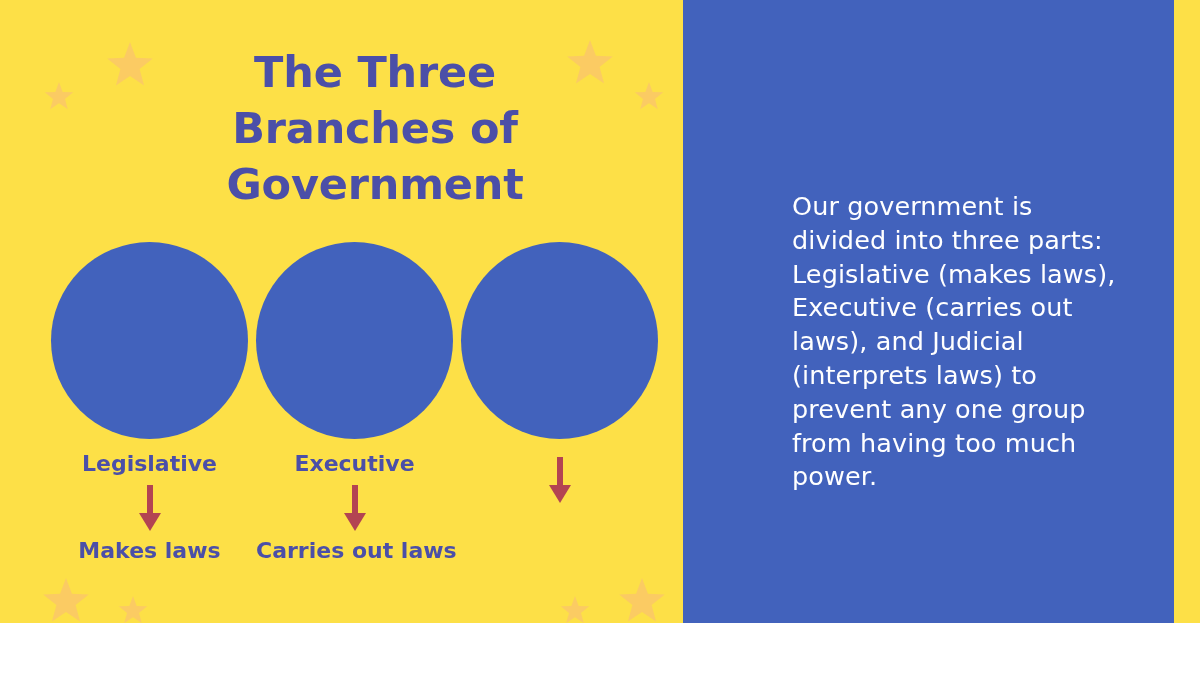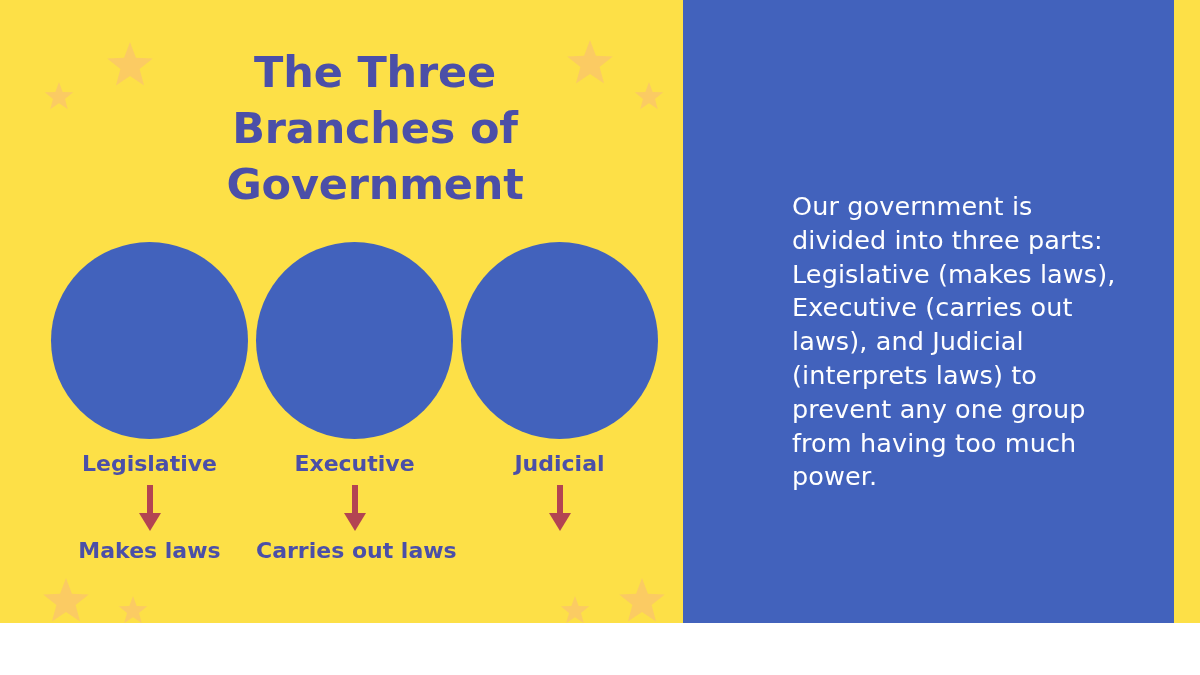--- a/index.html
+++ b/index.html
@@ -162,7 +162,6 @@
   </div>
 
   <div class="branch-col b2">
-    <div class="branch-name">Judicial</div>
     <svg class="arrow" viewBox="0 0 22 46" aria-hidden="true">
       <rect x="8" y="0" width="6" height="30" fill="#B34452"></rect>
       <polygon points="0,28 22,28 11,46" fill="#B34452"></polygon>

